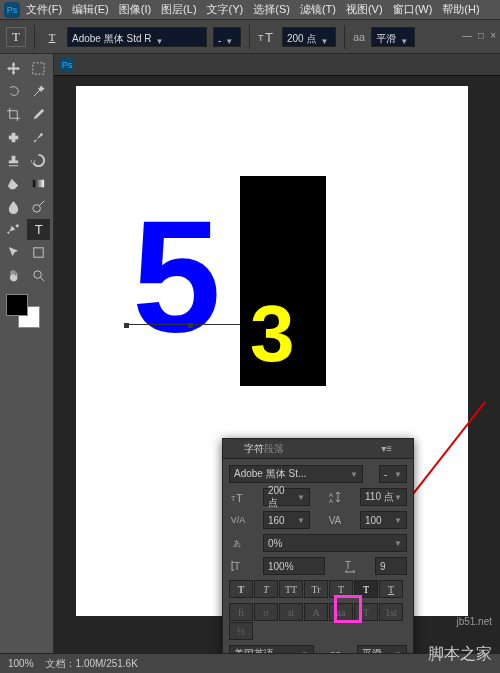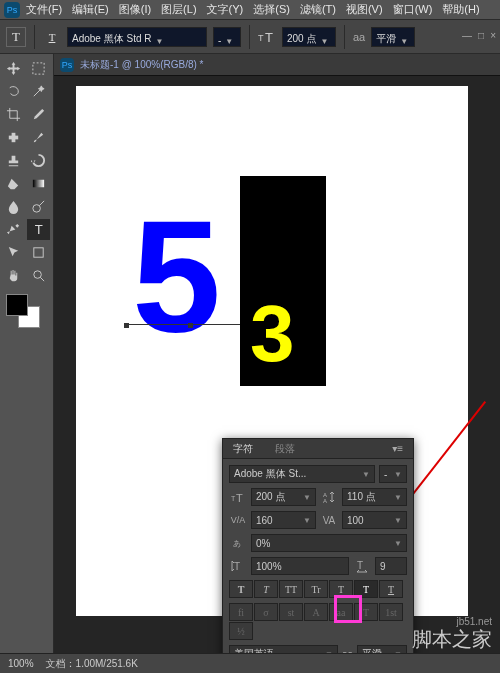--- a/index.html
+++ b/index.html
@@ -230,7 +230,6 @@
   <div class="doc-area">
     <div class="tabbar">
       <div class="ps-logo pslogo2">Ps</div>
-      <span>未标题-1 @ 100%(RGB/8) *</span>
     </div>
     <div class="canvas">
       <div class="txt-layer">

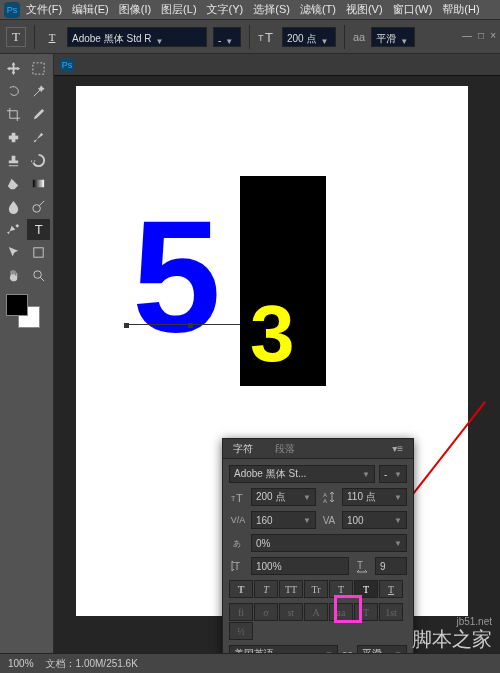--- a/index.html
+++ b/index.html
@@ -34,7 +34,7 @@
 .bh{position:absolute;width:5px;height:5px;background:#333;top:-2px}
 .redline{position:absolute;left:280px;top:480px;width:210px;height:2px;background:#d00;transform:rotate(-52deg);transform-origin:left center}
 .panel{position:absolute;left:168px;top:384px;width:192px;background:#454545;border:1px solid #222;box-shadow:0 2px 10px rgba(0,0,0,.6);font-size:10px;color:#ccc}
-.panel .hdr{display:flex;align-items:center;height:20px;padding:0 10px;background:#3a3a3a;border-bottom:1px solid #222;gap:22px}
+.panel .hdr{display:flex;align-items:center;height:20px;padding:0 21px;background:#3a3a3a;border-bottom:1px solid #222;gap:0}
 .panel .hdr .tab{color:#ddd}
 .panel .hdr .tab.inactive{color:#888}
 .panel .hdr .menu{margin-left:auto;color:#aaa;cursor:pointer}

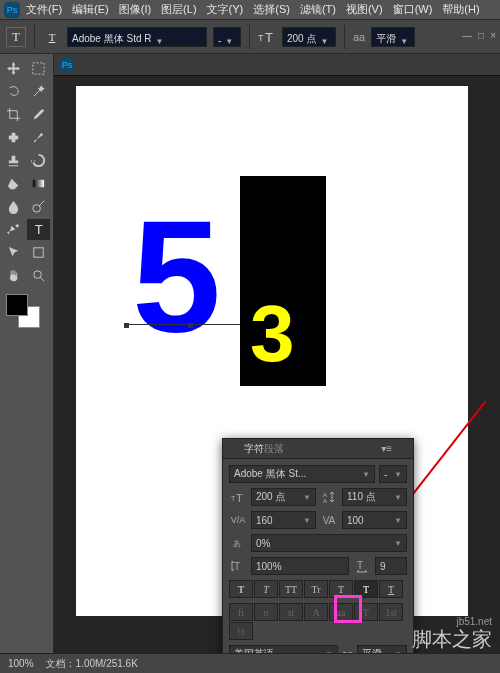--- a/index.html
+++ b/index.html
@@ -39,7 +39,7 @@
 .panel .hdr .tab.inactive{color:#888}
 .panel .hdr .menu{margin-left:auto;color:#aaa;cursor:pointer}
 .panel .body{padding:6px}
-.prow{display:flex;align-items:center;gap:4px;margin-bottom:5px}
+.prow{display:flex;align-items:center;gap:16px;margin-bottom:5px}
 .prow .ico{width:18px;display:flex;align-items:center;justify-content:center;color:#aaa}
 .prow .ico svg{width:14px;height:14px}
 .fld{background:#333;border:1px solid #222;height:18px;padding:0 4px;display:flex;align-items:center;flex:1;min-width:0}

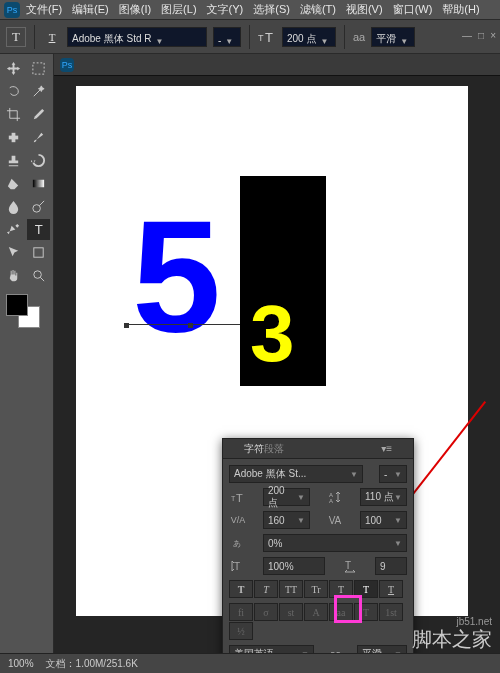--- a/index.html
+++ b/index.html
@@ -52,7 +52,7 @@
 .colorbox{width:40px;height:14px;background:#0000ff;border:1px solid #000;margin-left:2px}
 .statusbar{position:absolute;bottom:0;left:0;right:0;height:20px;background:#454545;border-top:1px solid #222;display:flex;align-items:center;padding:0 8px;color:#ccc;font-size:10px;gap:12px}
 .watermark{position:absolute;right:8px;bottom:26px;color:#999;font-size:10px}
-.footer{position:absolute;right:8px;bottom:20px;color:#ccc;font-size:20px;font-family:"KaiTi","SimSun",serif}
+.footer{position:absolute;right:8px;bottom:8px;color:#ccc;font-size:16px;font-family:"KaiTi","SimSun",serif}
 .win-ctrl{position:absolute;right:4px;top:30px;display:flex;gap:6px;color:#aaa;font-size:10px}
 </style>
 </head>

